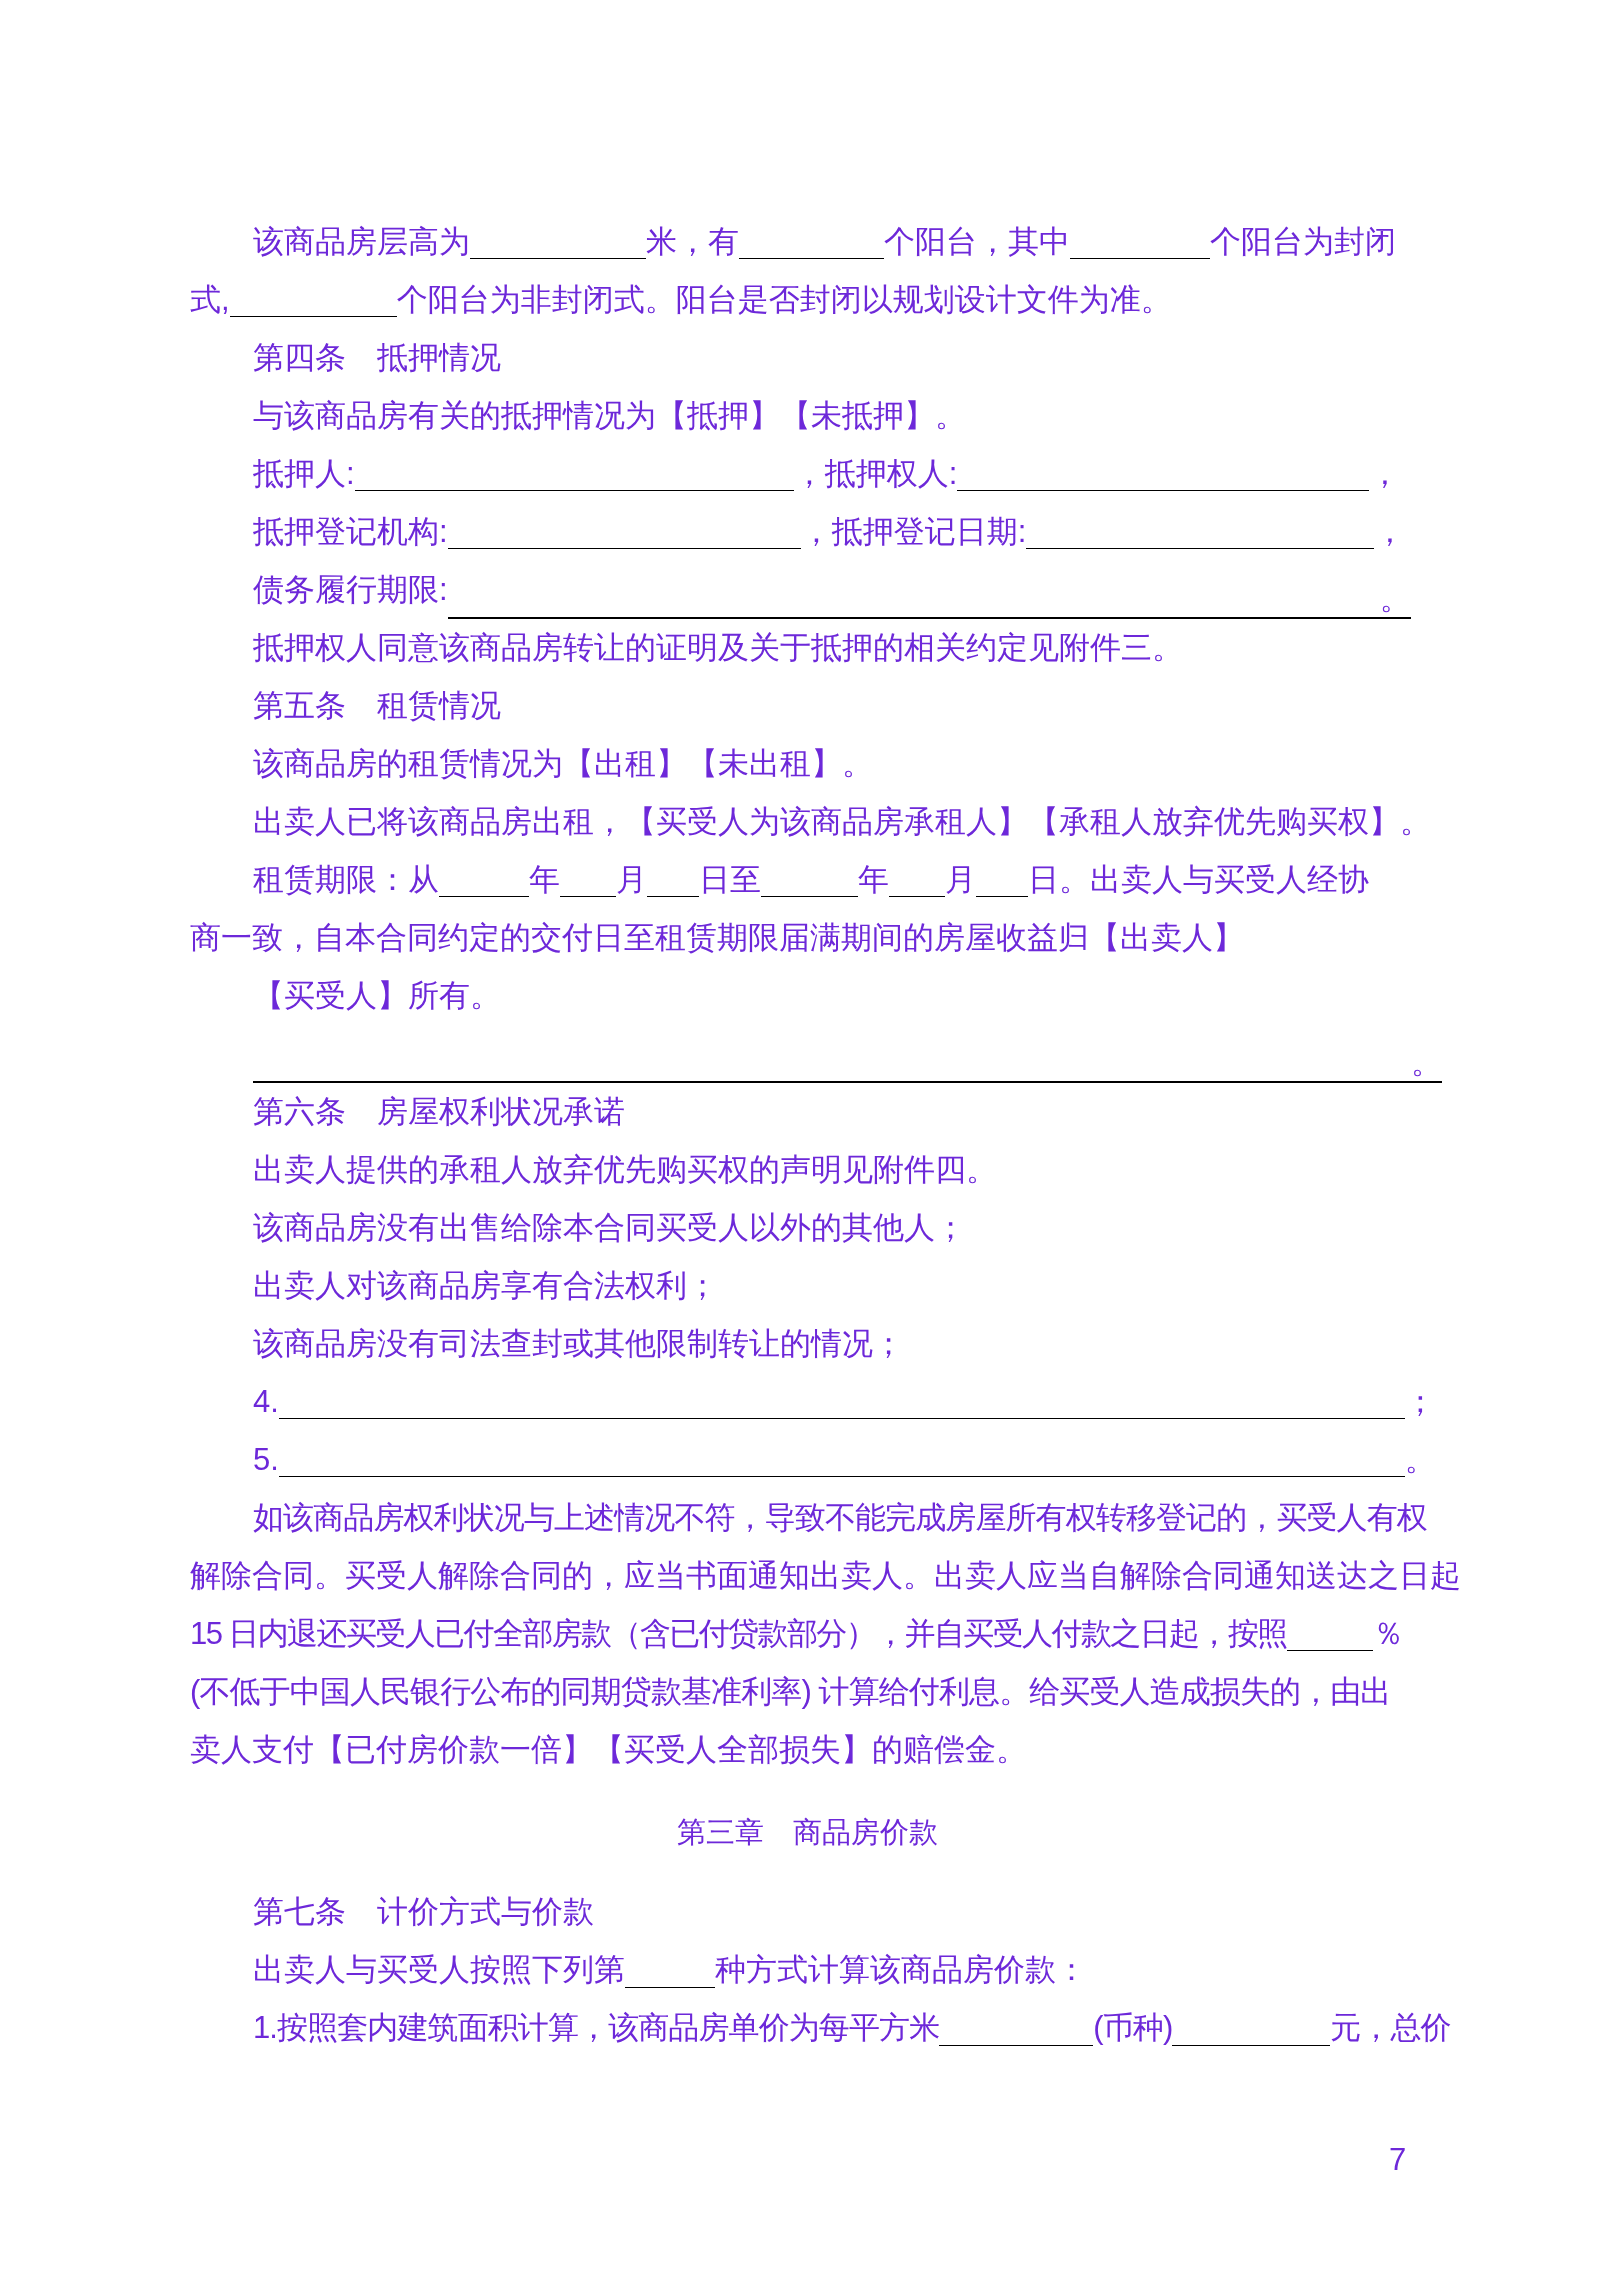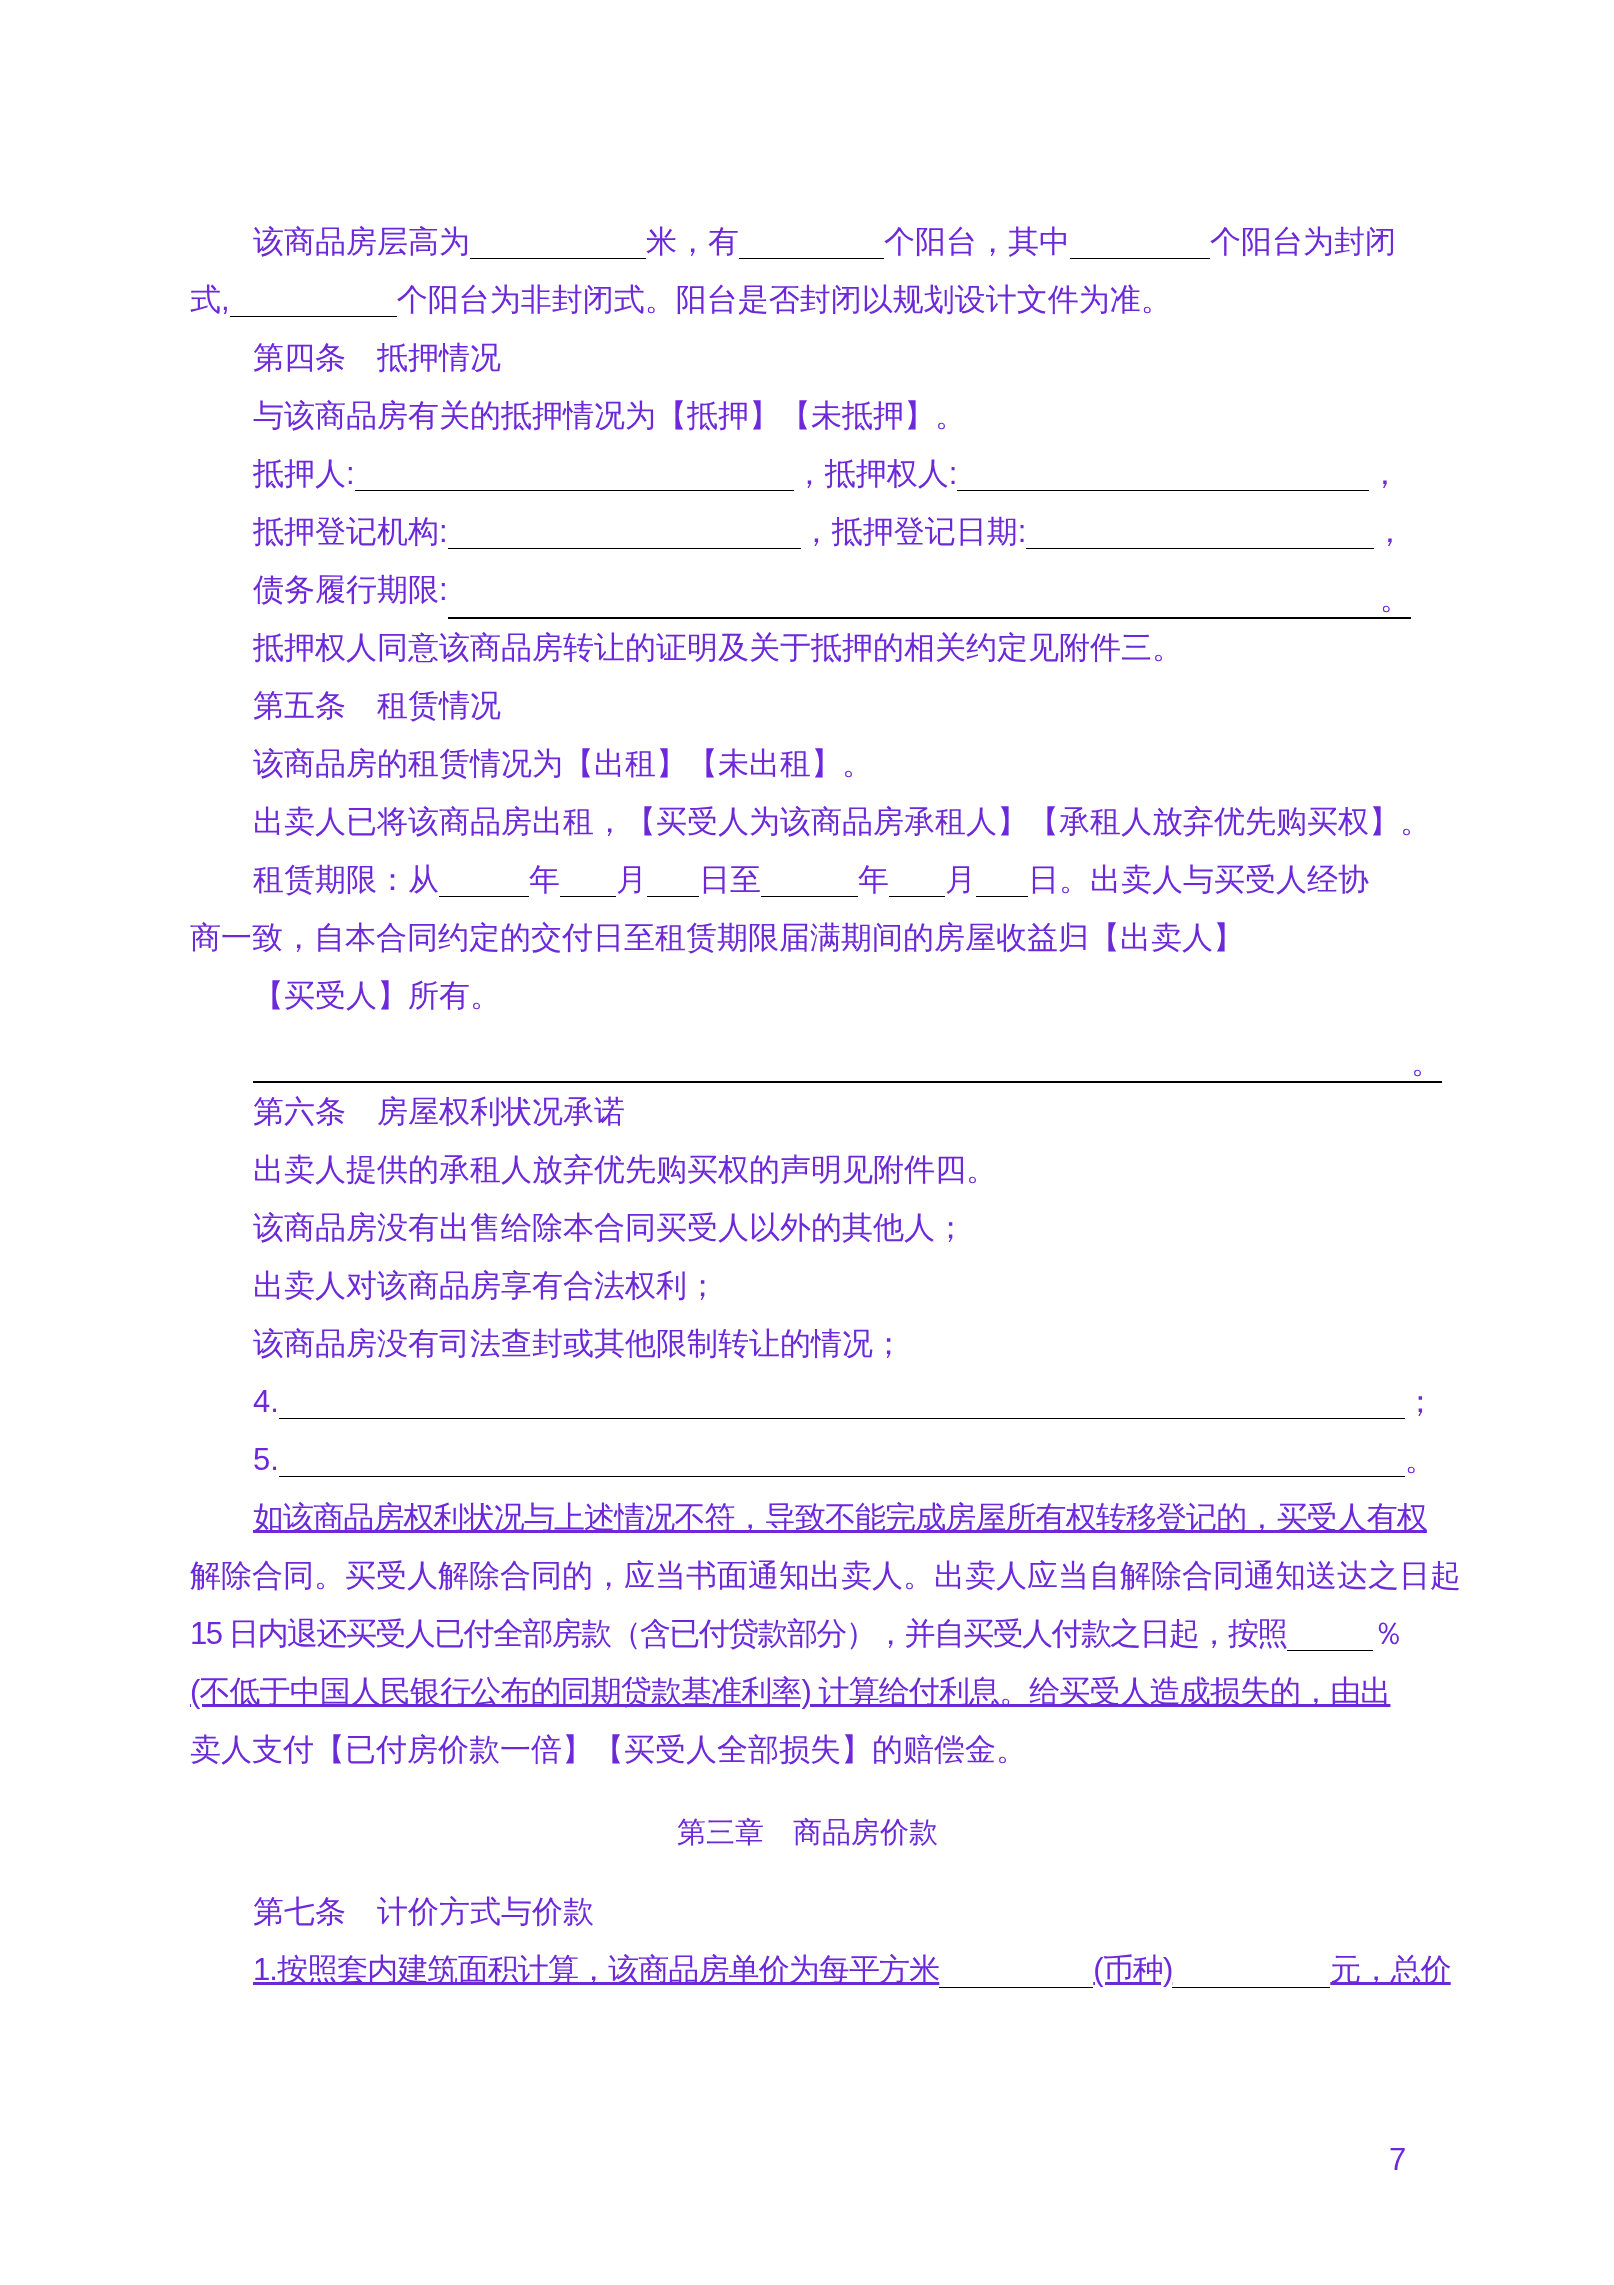--- a/index.html
+++ b/index.html
@@ -25,7 +25,7 @@
     white-space:nowrap;
   }
   .indent{padding-left:63px;}
-  .tight{letter-spacing:-0.9px;text-decoration:underline;}
+  .tight{letter-spacing:-0.9px;}
   .tight2{letter-spacing:-1.6px;}
   .blank{
     display:inline-block;

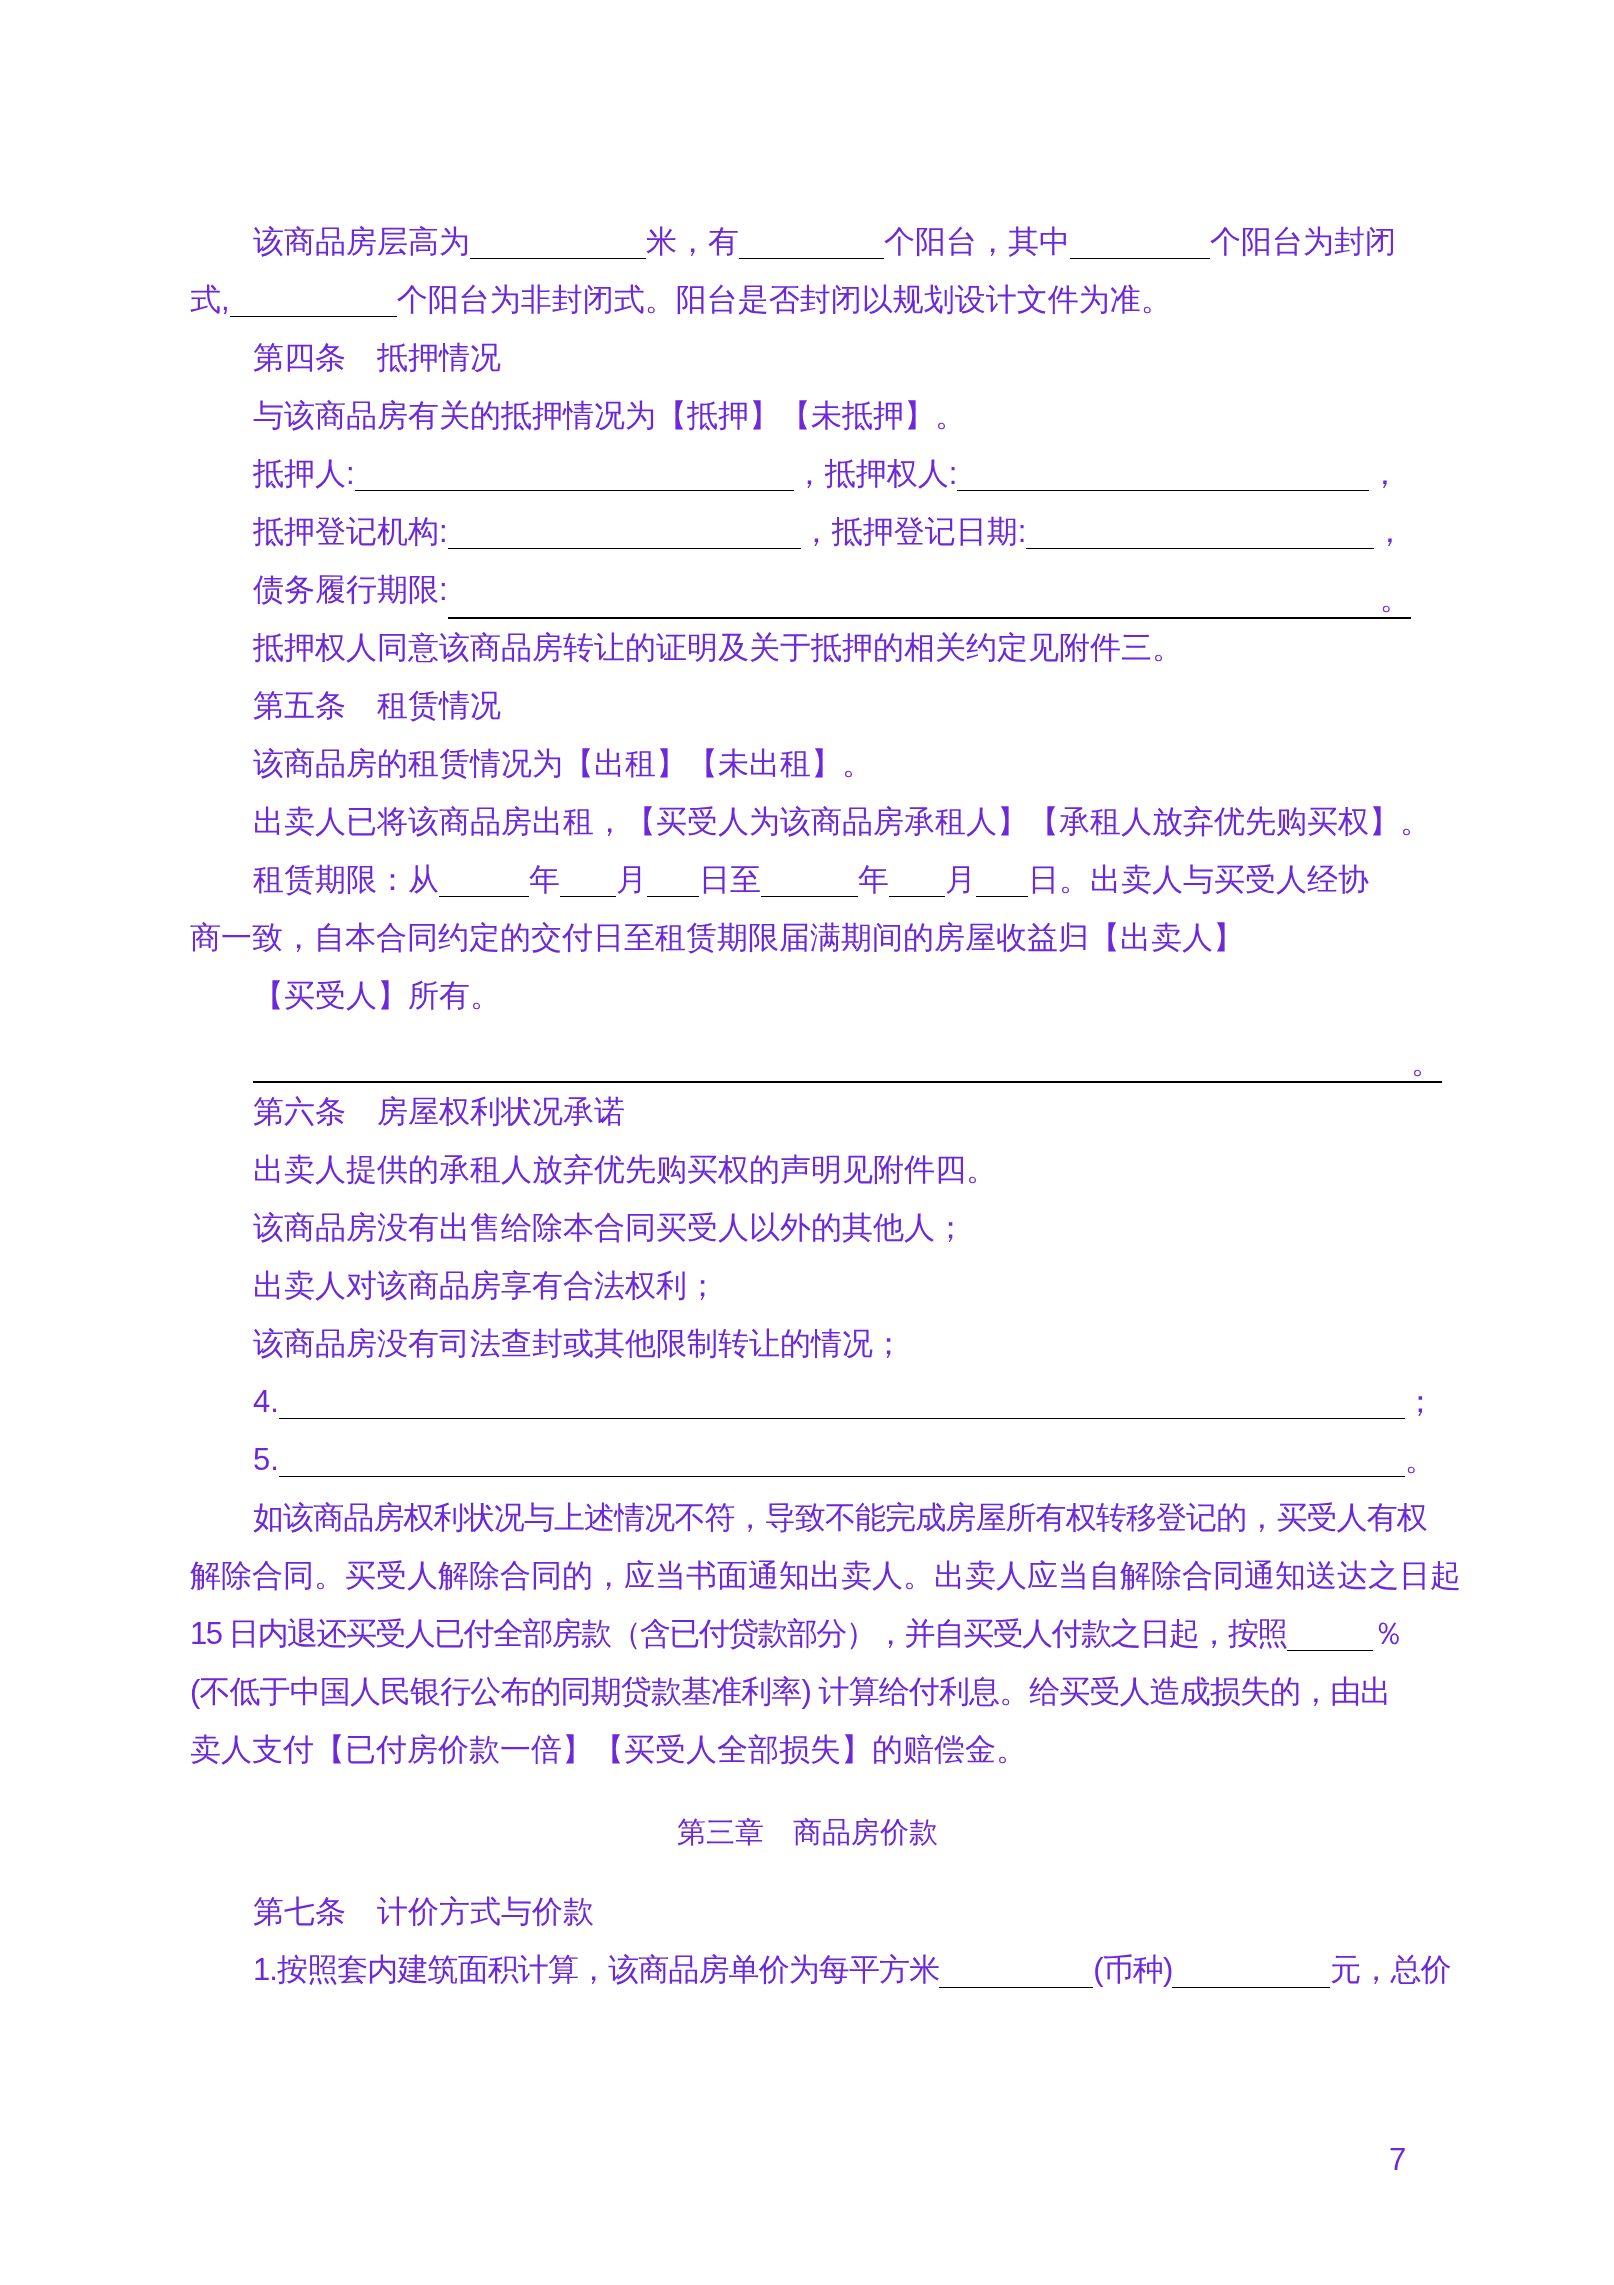--- a/index.html
+++ b/index.html
@@ -120,6 +120,7 @@
 
     <p class="line indent clause-seven"><span>第七条　计价方式与价款</span></p>
 
+    <p class="line indent"><span>出卖人与买受人按照下列第</span><span class="blank" style="width:90px"></span><span>种方式计算该商品房价款：</span></p>
 
     <p class="line indent tight"><span>1.按照套内建筑面积计算，该商品房单价为每平方米</span><span class="blank" style="width:154px"></span><span>(币种)</span><span class="blank" style="width:158px"></span><span>元，总价</span></p>
 

